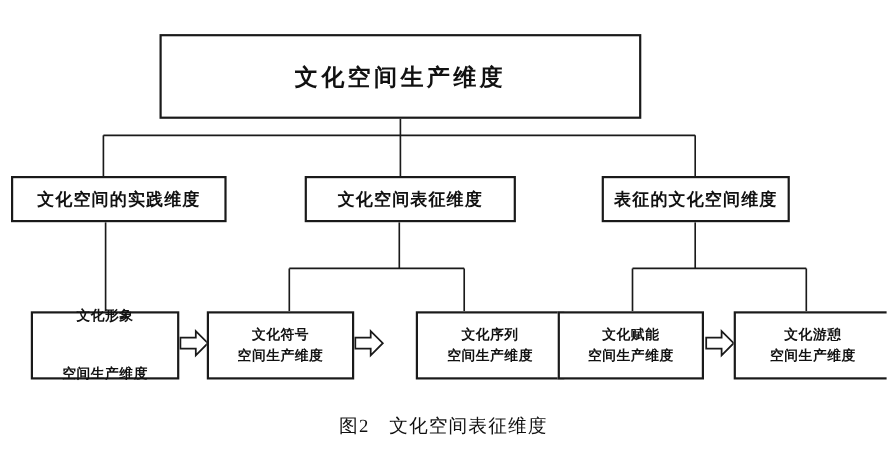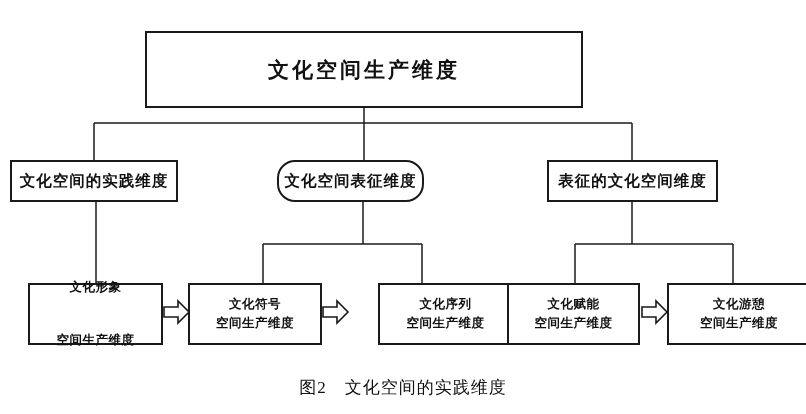--- a/index.html
+++ b/index.html
@@ -39,7 +39,7 @@
     top: 160px; height: 42px;
     font-size: 15.5px; font-weight: 700; letter-spacing: 1px;
   }
-  .node-l2-0 { left: 10px;  width: 168px; }
+  .node-l2-0 { left: 10px;  width: 196px; }
   .node-l2-1 { left: 277px; width: 147px; border-radius: 18px; }
   .node-l2-2 { left: 547px; width: 171px; }
   .node-l3 {

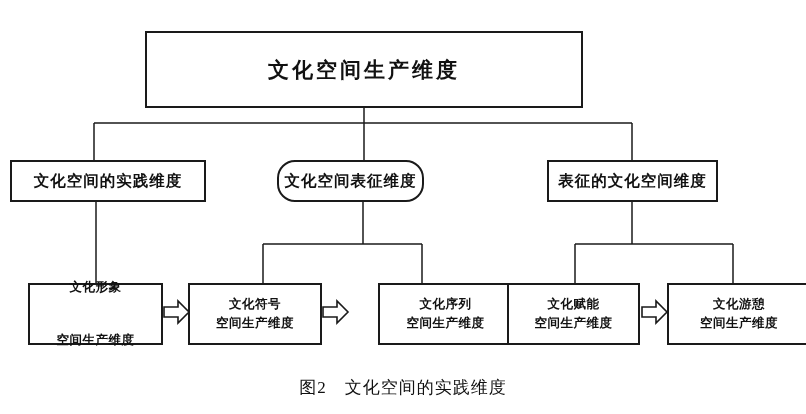--- a/index.html
+++ b/index.html
@@ -40,7 +40,7 @@
     font-size: 15.5px; font-weight: 700; letter-spacing: 1px;
   }
   .node-l2-0 { left: 10px;  width: 196px; }
-  .node-l2-1 { left: 277px; width: 147px; border-radius: 18px; }
+  .node-l2-1 { left: 277px; width: 192px; }
   .node-l2-2 { left: 547px; width: 171px; }
   .node-l3 {
     top: 283px; height: 62px;

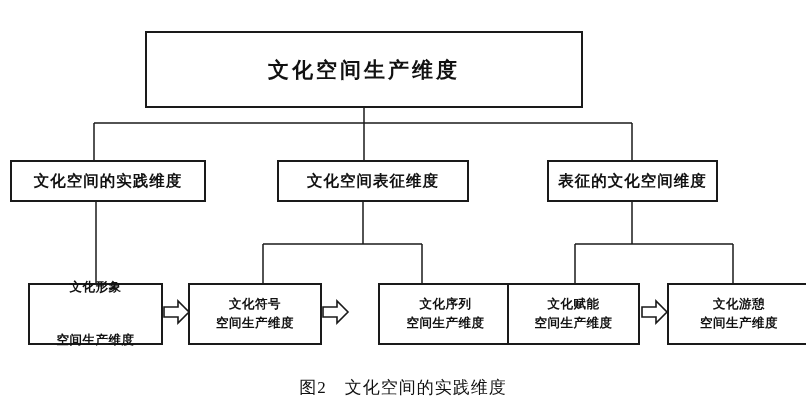--- a/index.html
+++ b/index.html
@@ -132,7 +132,7 @@
     <span>空间生产维度</span>
   </div>
 
-  <div class="caption">图2　文化空间的实践维度</div>
+  <div class="caption">图2　文化空间表征维度</div>
 
 </div>
 

